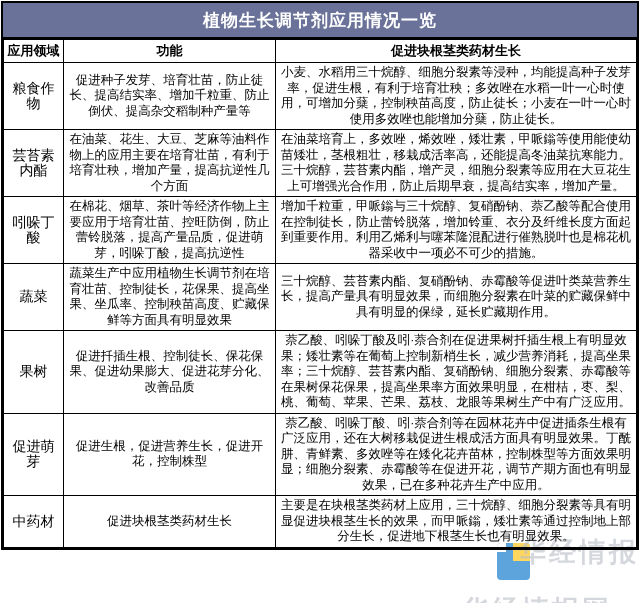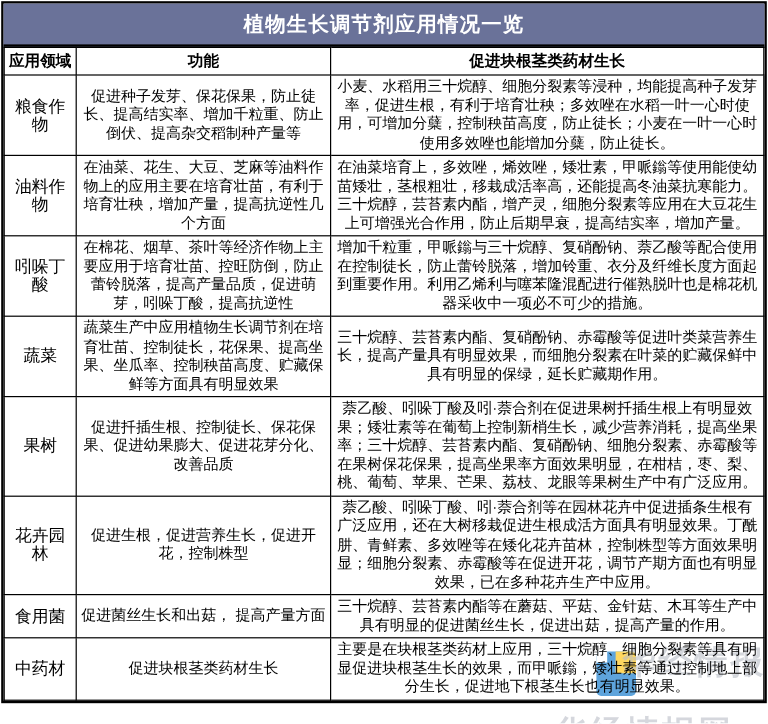--- a/index.html
+++ b/index.html
@@ -91,7 +91,7 @@
       <tbody>
         <tr>
           <td class="field">粮食作物</td>
-          <td>促进种子发芽、保花保果，防止徒长、提高结实率、增加千粒重、防止倒伏、提高杂交稻制种产量等</td>
+          <td>促进种子发芽、培育壮苗，防止徒长、提高结实率、增加千粒重、防止倒伏、提高杂交稻制种产量等</td>
           <td>小麦、水稻用三十烷醇、细胞分裂素等浸种，均能提高种子发芽率，促进生根，有利于培育壮秧；多效唑在水稻一叶一心时使用，可增加分蘖，控制秧苗高度，防止徒长；小麦在一叶一心时使用多效唑也能增加分蘖，防止徒长。</td>
         </tr>
         <tr>

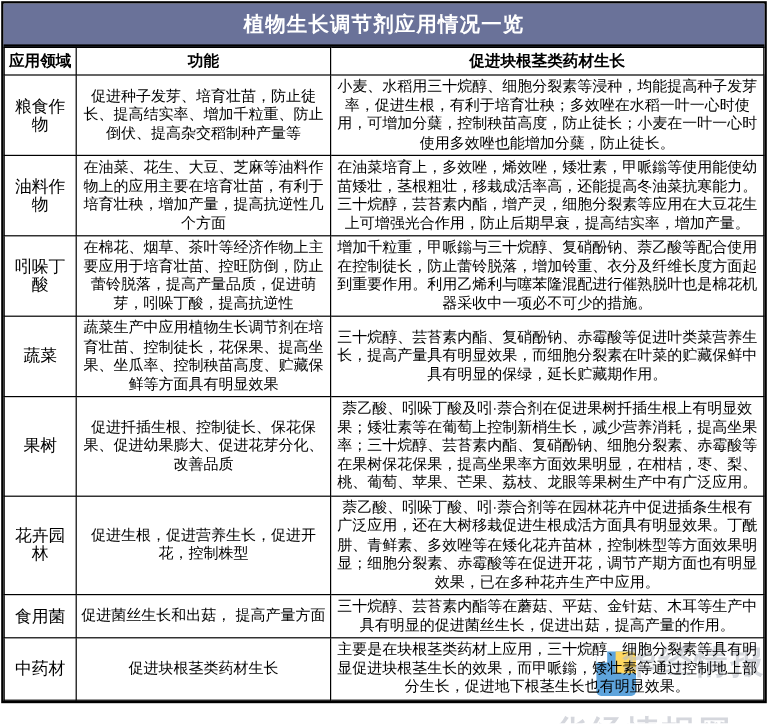--- a/index.html
+++ b/index.html
@@ -95,7 +95,7 @@
           <td>小麦、水稻用三十烷醇、细胞分裂素等浸种，均能提高种子发芽率，促进生根，有利于培育壮秧；多效唑在水稻一叶一心时使用，可增加分蘖，控制秧苗高度，防止徒长；小麦在一叶一心时使用多效唑也能增加分蘖，防止徒长。</td>
         </tr>
         <tr>
-          <td class="field">油料作物</td>
+          <td class="field">芸苔素内酯</td>
           <td>在油菜、花生、大豆、芝麻等油料作物上的应用主要在培育壮苗，有利于培育壮秧，增加产量，提高抗逆性几个方面</td>
           <td>在油菜培育上，多效唑，烯效唑，矮壮素，甲哌鎓等使用能使幼苗矮壮，茎根粗壮，移栽成活率高，还能提高冬油菜抗寒能力。三十烷醇，芸苔素内酯，增产灵，细胞分裂素等应用在大豆花生上可增强光合作用，防止后期早衰，提高结实率，增加产量。</td>
         </tr>

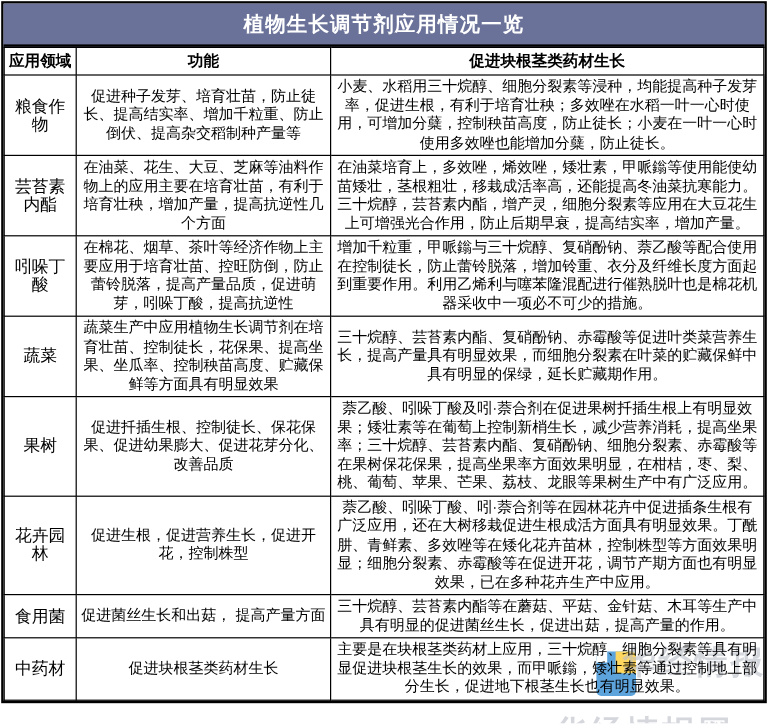--- a/index.html
+++ b/index.html
@@ -115,7 +115,7 @@
           <td>萘乙酸、吲哚丁酸及吲·萘合剂在促进果树扦插生根上有明显效果；矮壮素等在葡萄上控制新梢生长，减少营养消耗，提高坐果率；三十烷醇、芸苔素内酯、复硝酚钠、细胞分裂素、赤霉酸等在果树保花保果，提高坐果率方面效果明显，在柑桔，枣、梨、桃、葡萄、苹果、芒果、荔枝、龙眼等果树生产中有广泛应用。</td>
         </tr>
         <tr>
-          <td class="field">花卉园林</td>
+          <td class="field">促进萌芽</td>
           <td>促进生根，促进营养生长，促进开花，控制株型</td>
           <td>萘乙酸、吲哚丁酸、吲·萘合剂等在园林花卉中促进插条生根有广泛应用，还在大树移栽促进生根成活方面具有明显效果。丁酰肼、青鲜素、多效唑等在矮化花卉苗林，控制株型等方面效果明显；细胞分裂素、赤霉酸等在促进开花，调节产期方面也有明显效果，已在多种花卉生产中应用。</td>
         </tr>

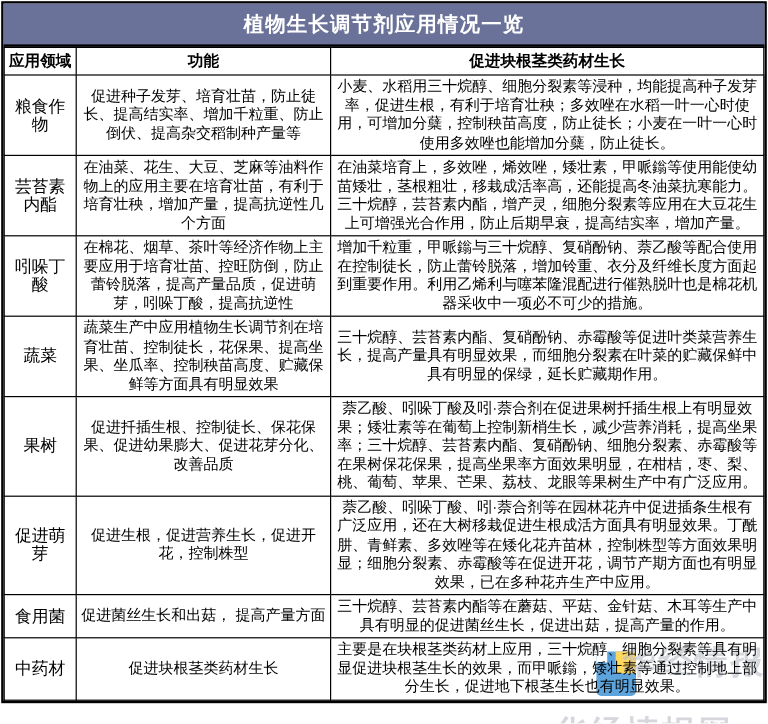--- a/index.html
+++ b/index.html
@@ -120,11 +120,6 @@
           <td>萘乙酸、吲哚丁酸、吲·萘合剂等在园林花卉中促进插条生根有广泛应用，还在大树移栽促进生根成活方面具有明显效果。丁酰肼、青鲜素、多效唑等在矮化花卉苗林，控制株型等方面效果明显；细胞分裂素、赤霉酸等在促进开花，调节产期方面也有明显效果，已在多种花卉生产中应用。</td>
         </tr>
         <tr>
-          <td class="field">食用菌</td>
-          <td>促进菌丝生长和出菇， 提高产量方面</td>
-          <td>三十烷醇、芸苔素内酯等在蘑菇、平菇、金针菇、木耳等生产中具有明显的促进菌丝生长，促进出菇，提高产量的作用。</td>
-        </tr>
-        <tr>
           <td class="field">中药材</td>
           <td>促进块根茎类药材生长</td>
           <td>主要是在块根茎类药材上应用，三十烷醇、细胞分裂素等具有明显促进块根茎生长的效果，而甲哌鎓，矮壮素等通过控制地上部分生长，促进地下根茎生长也有明显效果。</td>

